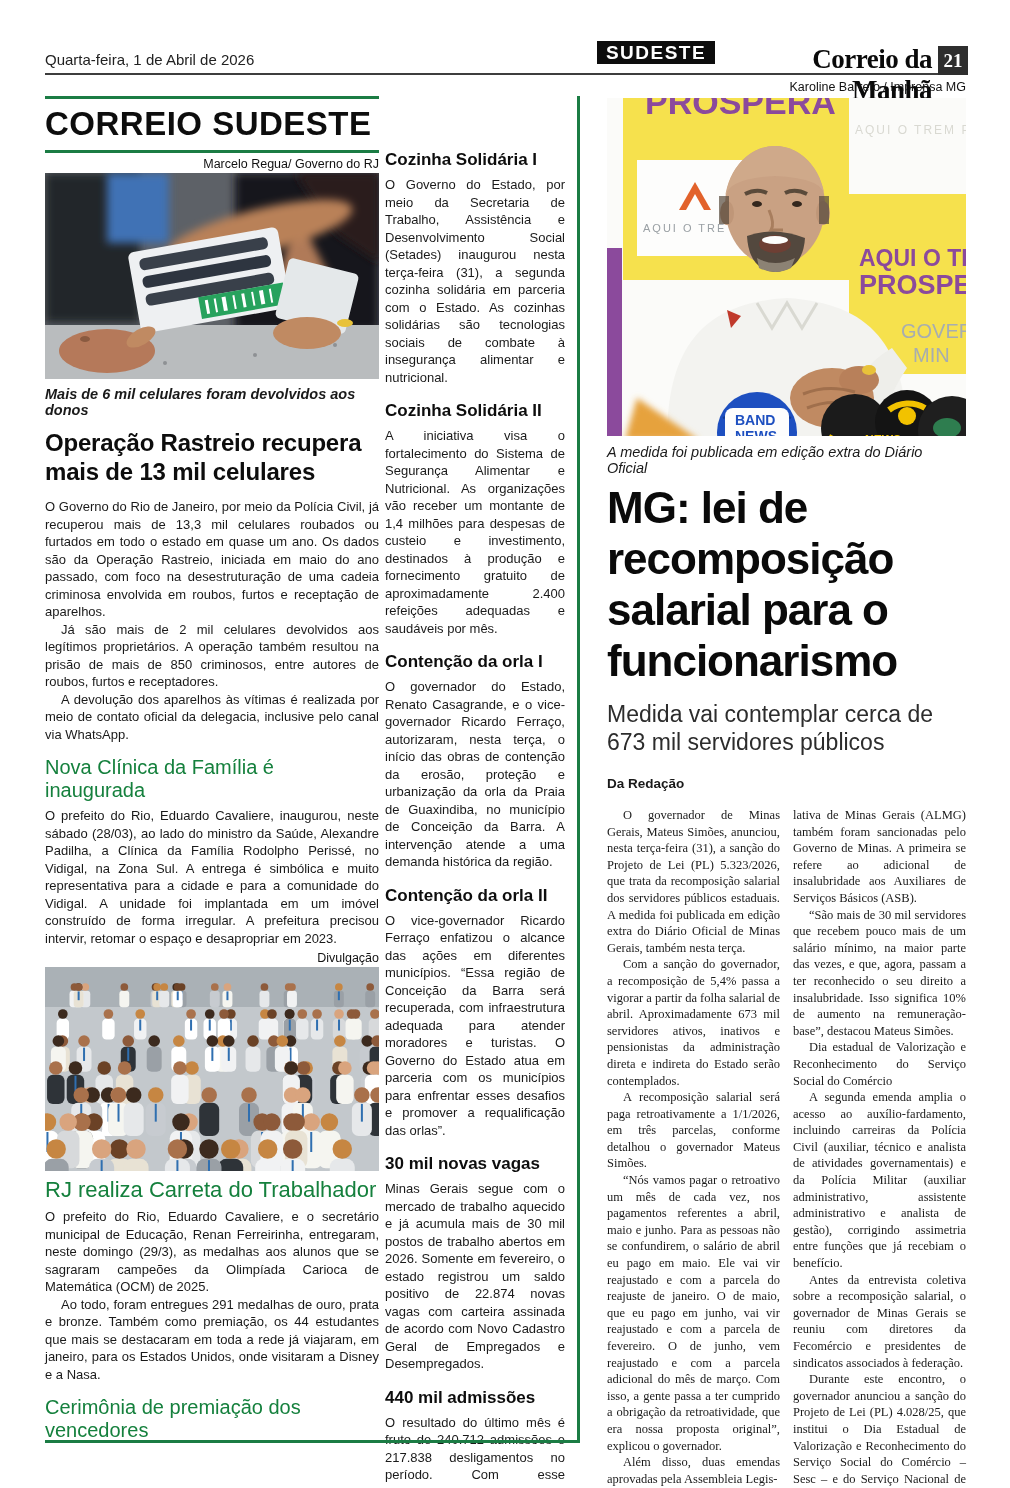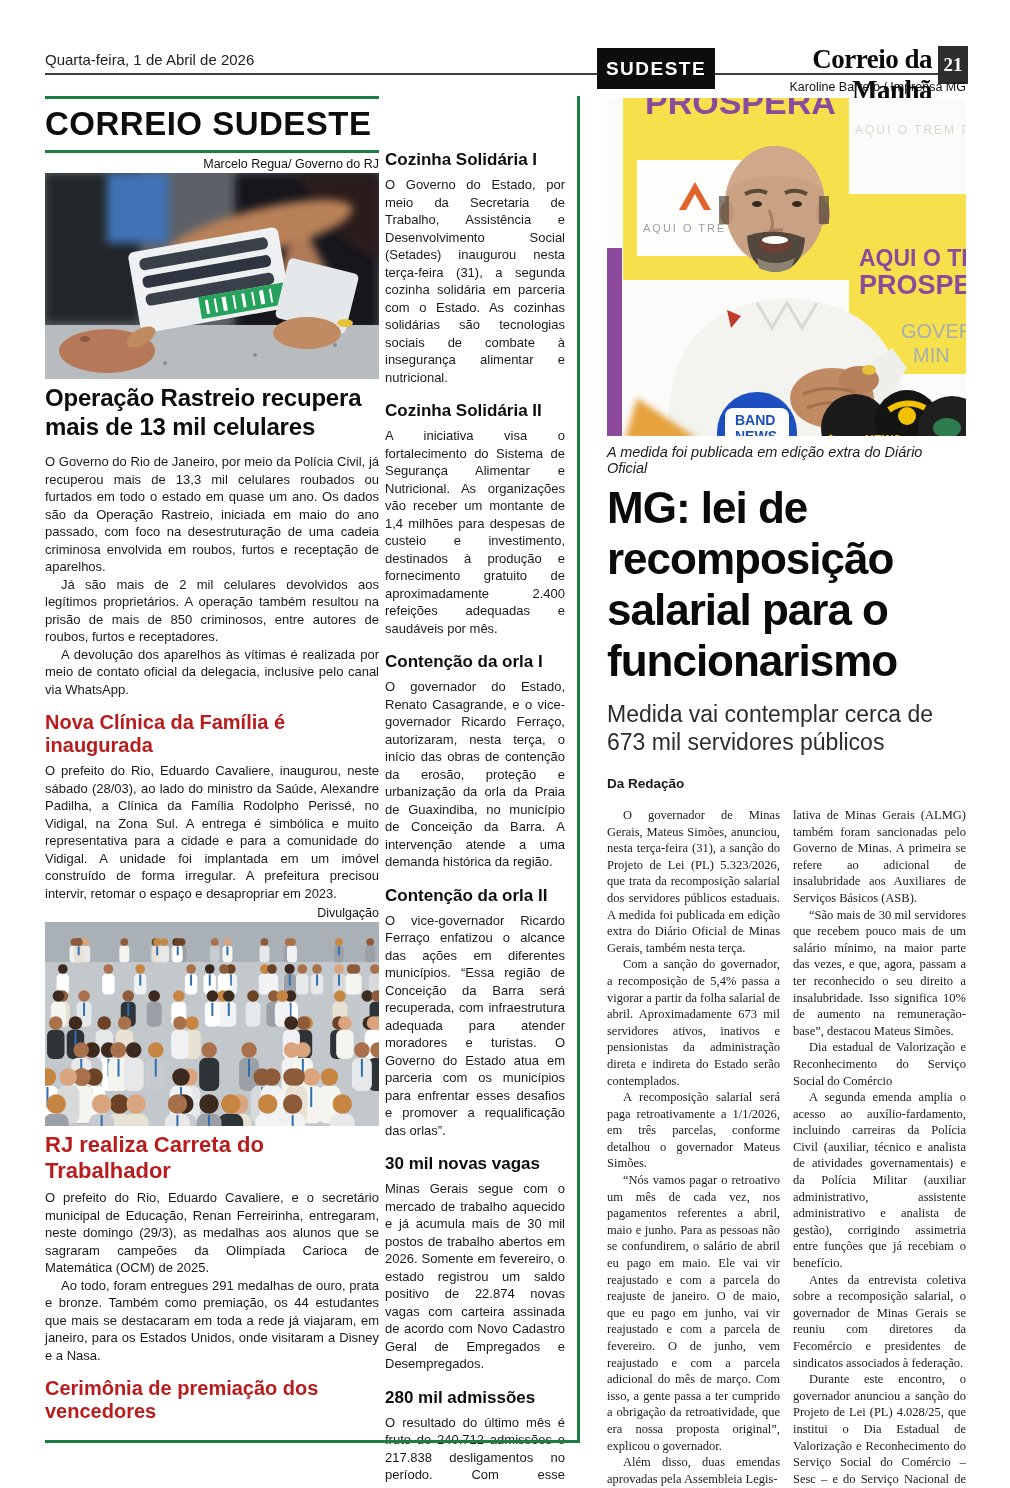--- a/index.html
+++ b/index.html
@@ -10,7 +10,7 @@
   
   .date{left:45px;top:51px;font-size:15px;color:#222;}
   .rule{left:45px;top:73px;width:923px;height:2px;background:#3d3d3d;}
-  .section-box{left:597px;top:48px;width:118px;height:41px;background:#0d0d0d;color:#fff;
+  .section-box{left:597px;top:41px;width:118px;height:23px;background:#0d0d0d;color:#fff;
        font-weight:bold;font-size:19px;letter-spacing:1.5px;display:flex;align-items:center;justify-content:center;}
   .masthead{left:756px;top:44px;width:176px;font-family:"Liberation Serif",serif;font-weight:bold;
        font-size:27px;text-align:right;letter-spacing:-0.5px;color:#0a0a0a;}

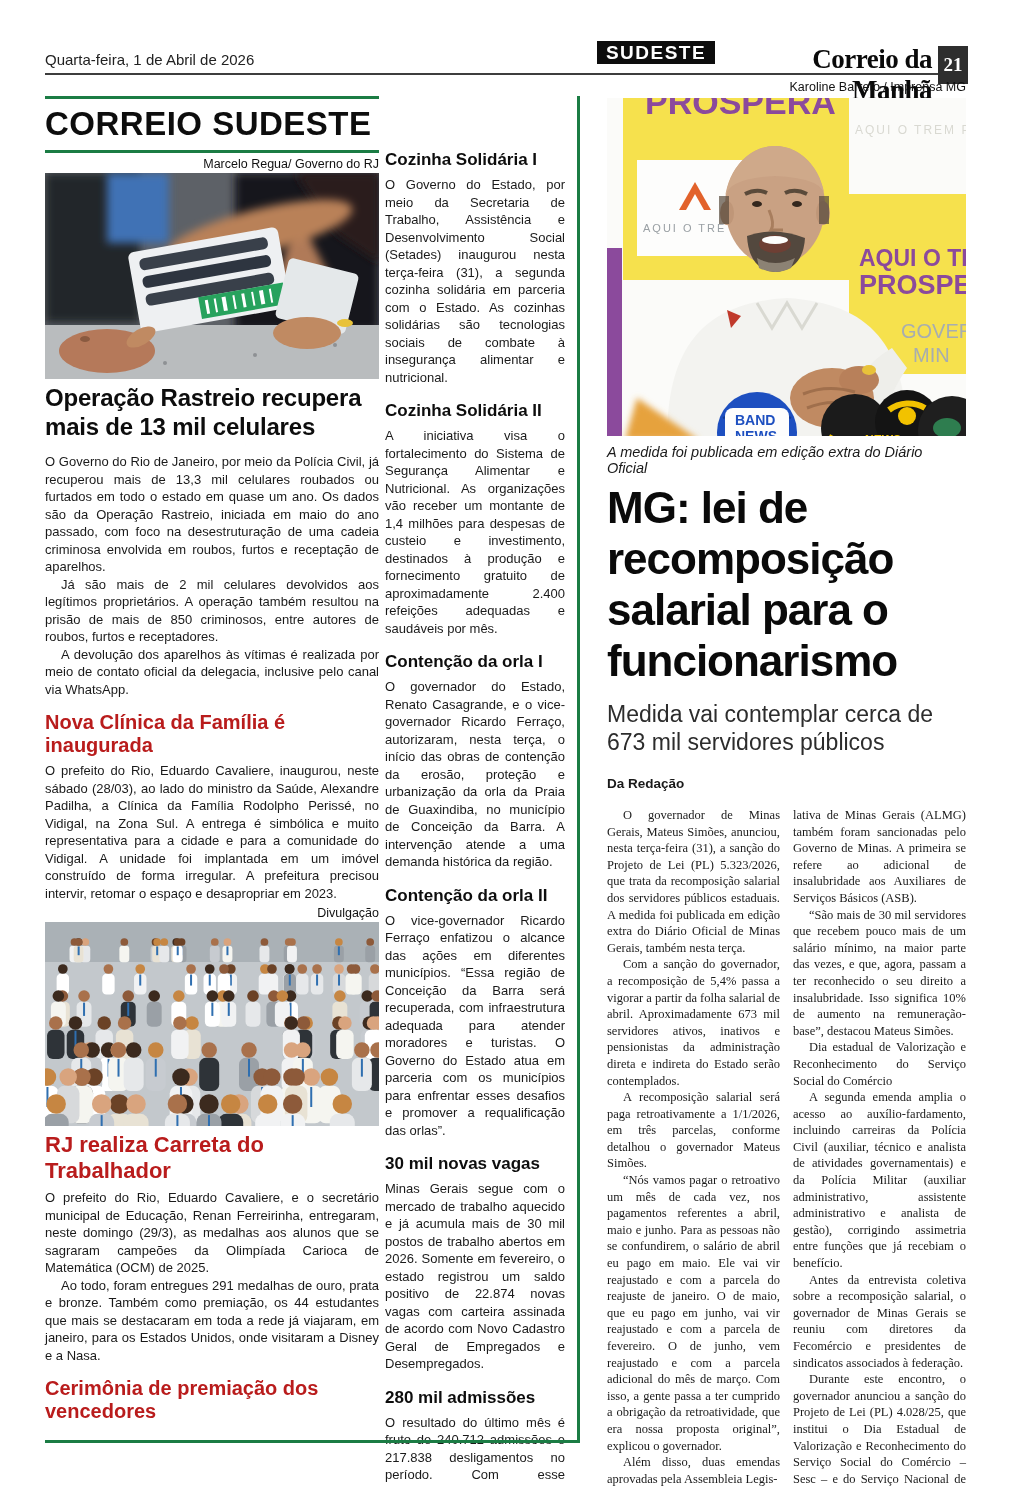--- a/index.html
+++ b/index.html
@@ -14,7 +14,7 @@
        font-weight:bold;font-size:19px;letter-spacing:1.5px;display:flex;align-items:center;justify-content:center;}
   .masthead{left:756px;top:44px;width:176px;font-family:"Liberation Serif",serif;font-weight:bold;
        font-size:27px;text-align:right;letter-spacing:-0.5px;color:#0a0a0a;}
-  .pagenum{left:938px;top:46px;width:30px;height:38px;background:#2e2e2e;color:#fff;
+  .pagenum{left:938px;top:46px;width:30px;height:29px;background:#2e2e2e;color:#fff;
        font-family:"Liberation Serif",serif;font-weight:bold;font-size:19px;display:flex;align-items:center;justify-content:center;}
   .credit{text-align:right;font-size:12.5px;color:#111;}
   

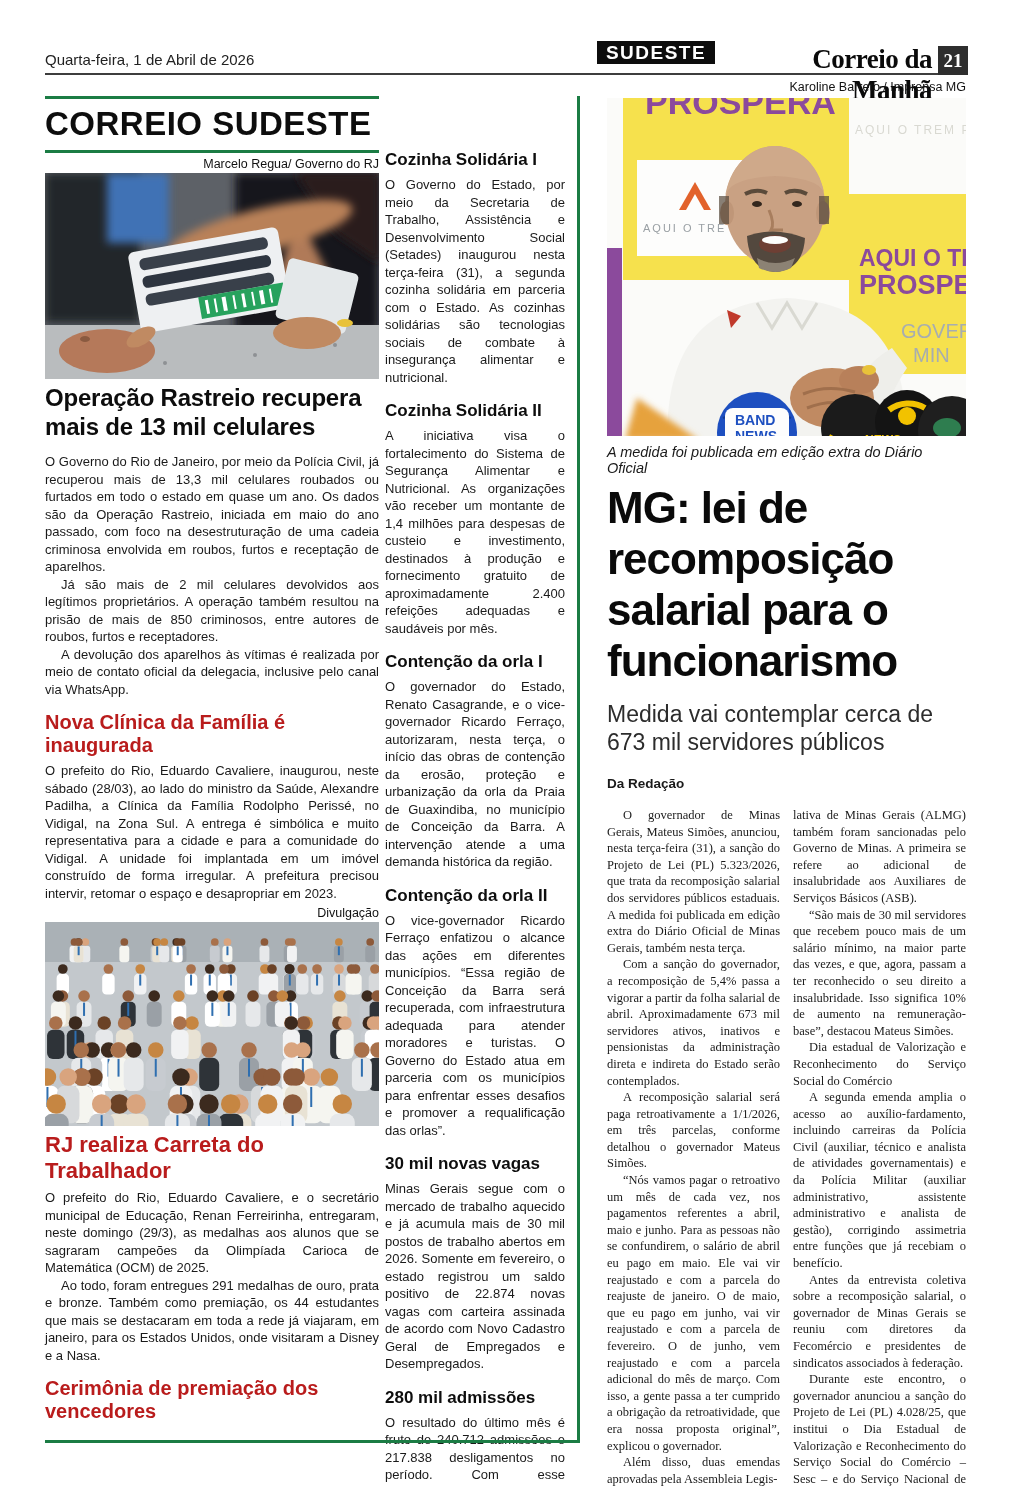--- a/index.html
+++ b/index.html
@@ -105,6 +105,7 @@
     <ellipse cx="300" cy="150" rx="8" ry="4" fill="#e8c23a"></ellipse>
   </svg>
 
+  <div class="caption">Mais de 6 mil celulares foram devolvidos aos donos</div>
   <h2 class="main-head">Operação Rastreio recupera mais de 13 mil celulares</h2>
   <div class="bodytext">
     <p>O Governo do Rio de Janeiro, por meio da Polícia Civil, já recuperou mais de 13,3 mil celulares roubados ou furtados em todo o estado em quase um ano. Os dados são da Operação Rastreio, iniciada em maio do ano passado, com foco na desestruturação de uma cadeia criminosa envolvida em roubos, furtos e receptação de aparelhos.</p>

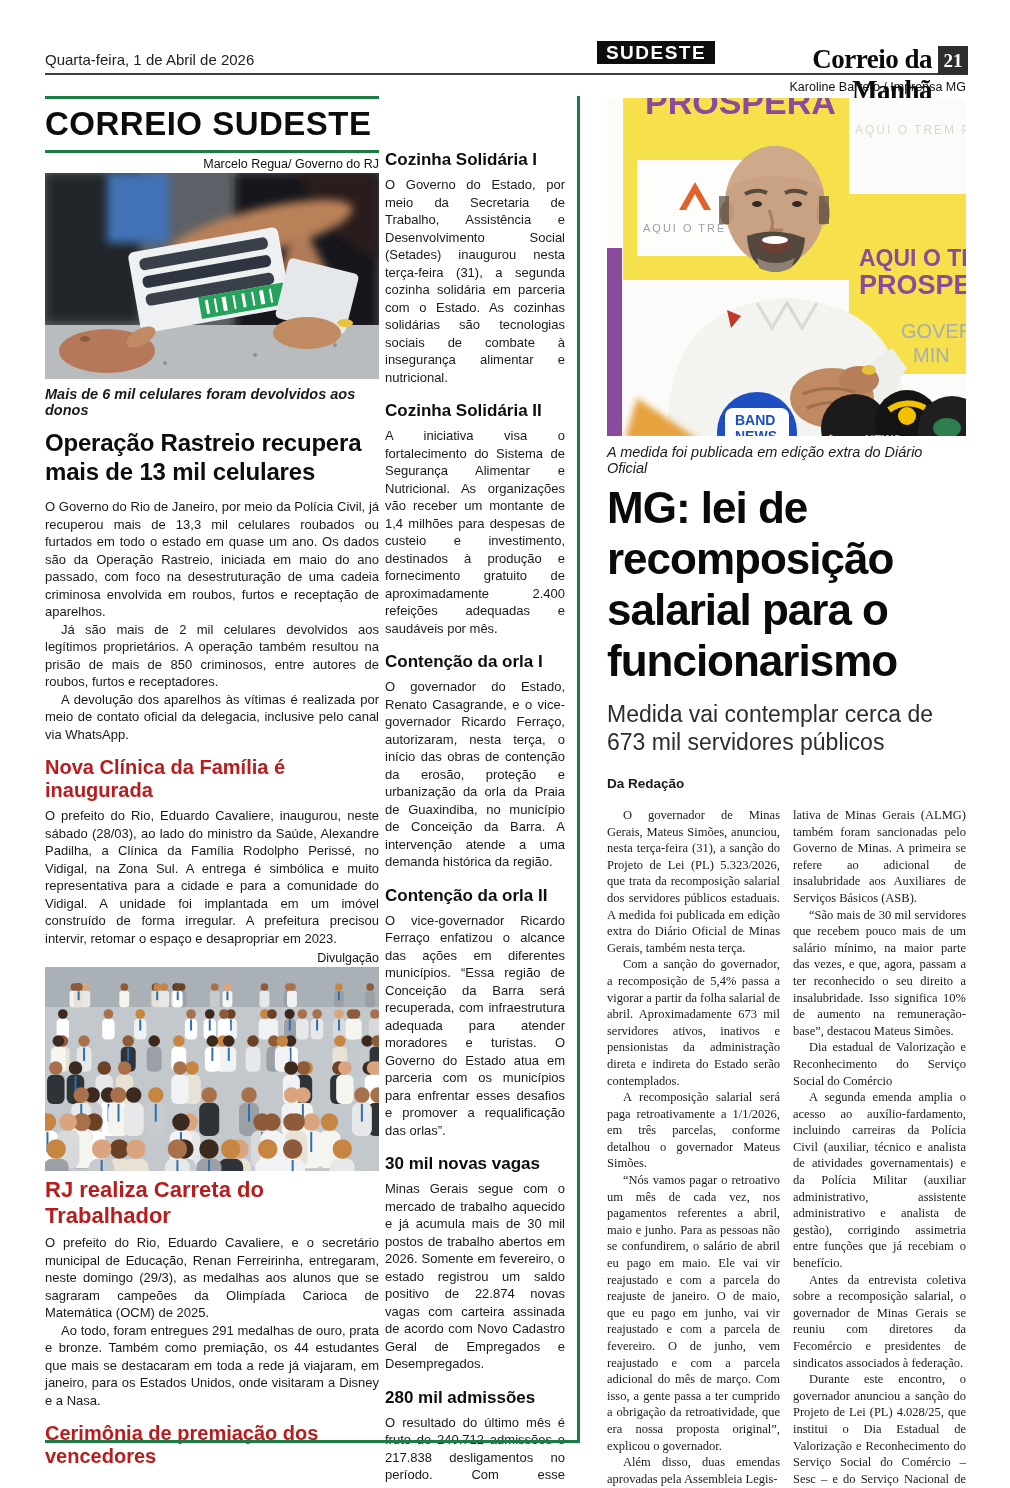--- a/index.html
+++ b/index.html
@@ -26,7 +26,7 @@
   .main-head{font-size:24px;line-height:29px;font-weight:700;margin:4px 0 12px;letter-spacing:-0.2px;color:#0d0d0d;}
   .bodytext p{font-size:13px;line-height:17.5px;text-align:justify;margin:0;}
   .bodytext p.ind{text-indent:16px;}
-  .sub-head{font-size:20px;font-weight:700;margin:13px 0 5px;color:#b91c1c;}
+  .sub-head{font-size:20px;font-weight:400;margin:13px 0 5px;color:#15803d;}
   .credit-line{margin:4px 0 2px;}
   
   .midcol{left:385px;top:148px;width:180px;}

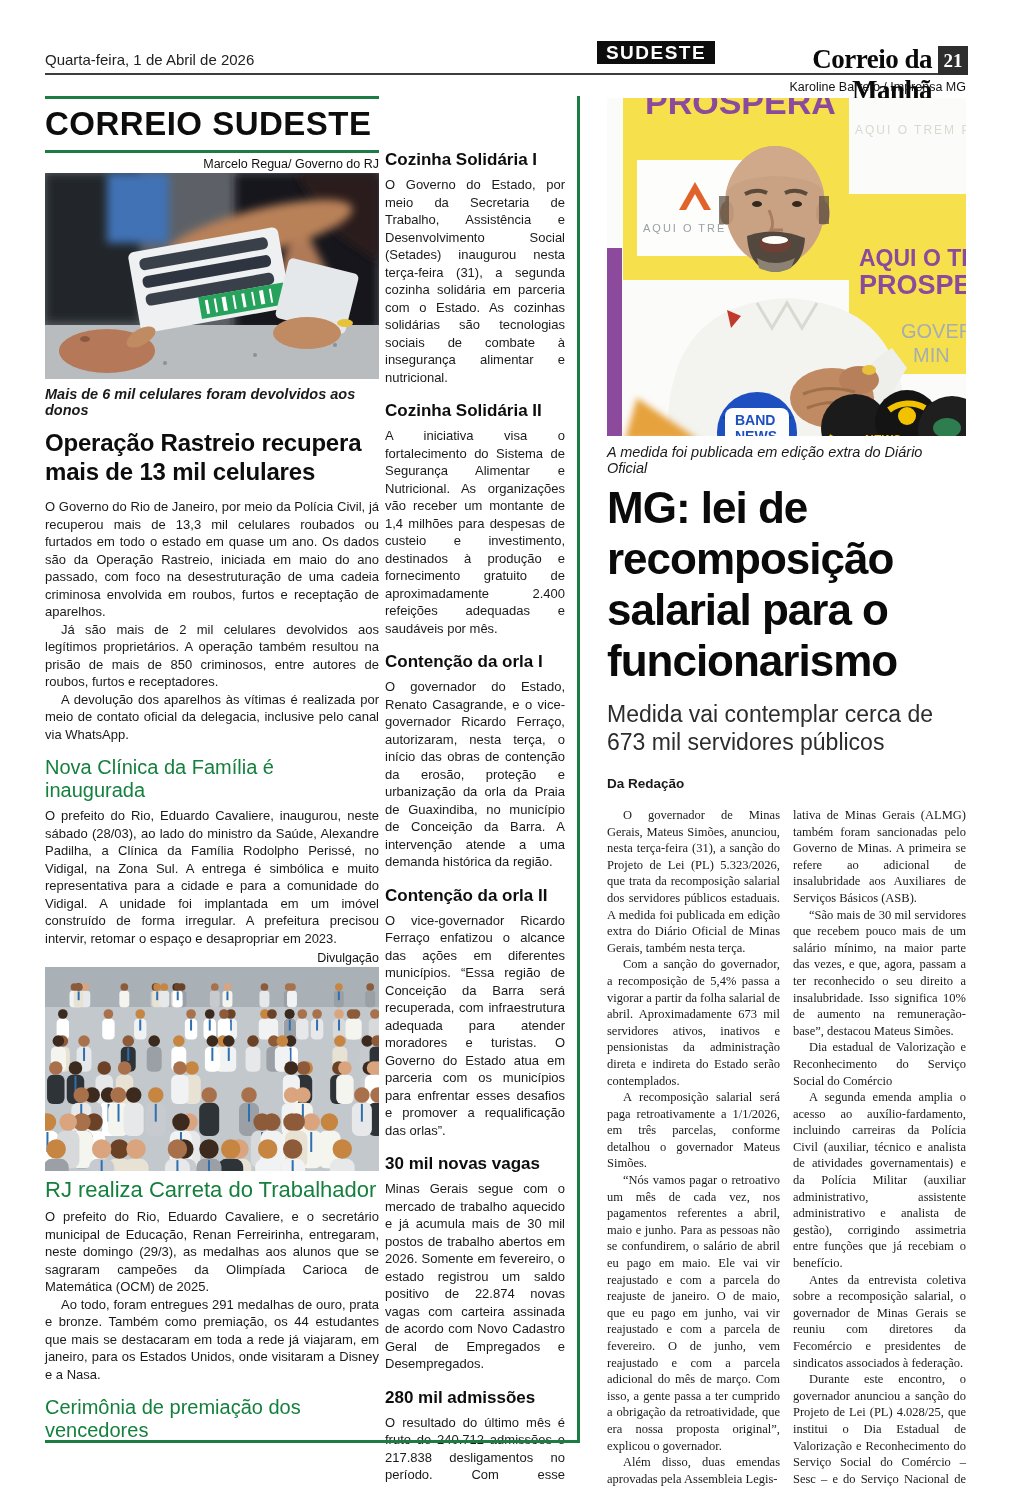--- a/index.html
+++ b/index.html
@@ -403,7 +403,7 @@
     <p>Minas Gerais segue com o mercado de trabalho aquecido e já acumula mais de 30 mil postos de trabalho abertos em 2026. Somente em fevereiro, o estado registrou um saldo positivo de 22.874 novas vagas com carteira assinada de acordo com Novo Cadastro Geral de Empregados e Desempregados.</p>
   </div>
   <div class="brief">
-    <h4>280 mil admissões</h4>
+    <h4>440 mil admissões</h4>
     <p>O resultado do último mês é fruto de 240.712 admissões e 217.838 desligamentos no período. Com esse desempenho, Minas Gerais se consolida como um dos três estados que mais geraram empregos no país em fevereiro. O resultado amplia a geração de empregos no primeiro bimestre do ano.</p>
   </div>
 </div>

